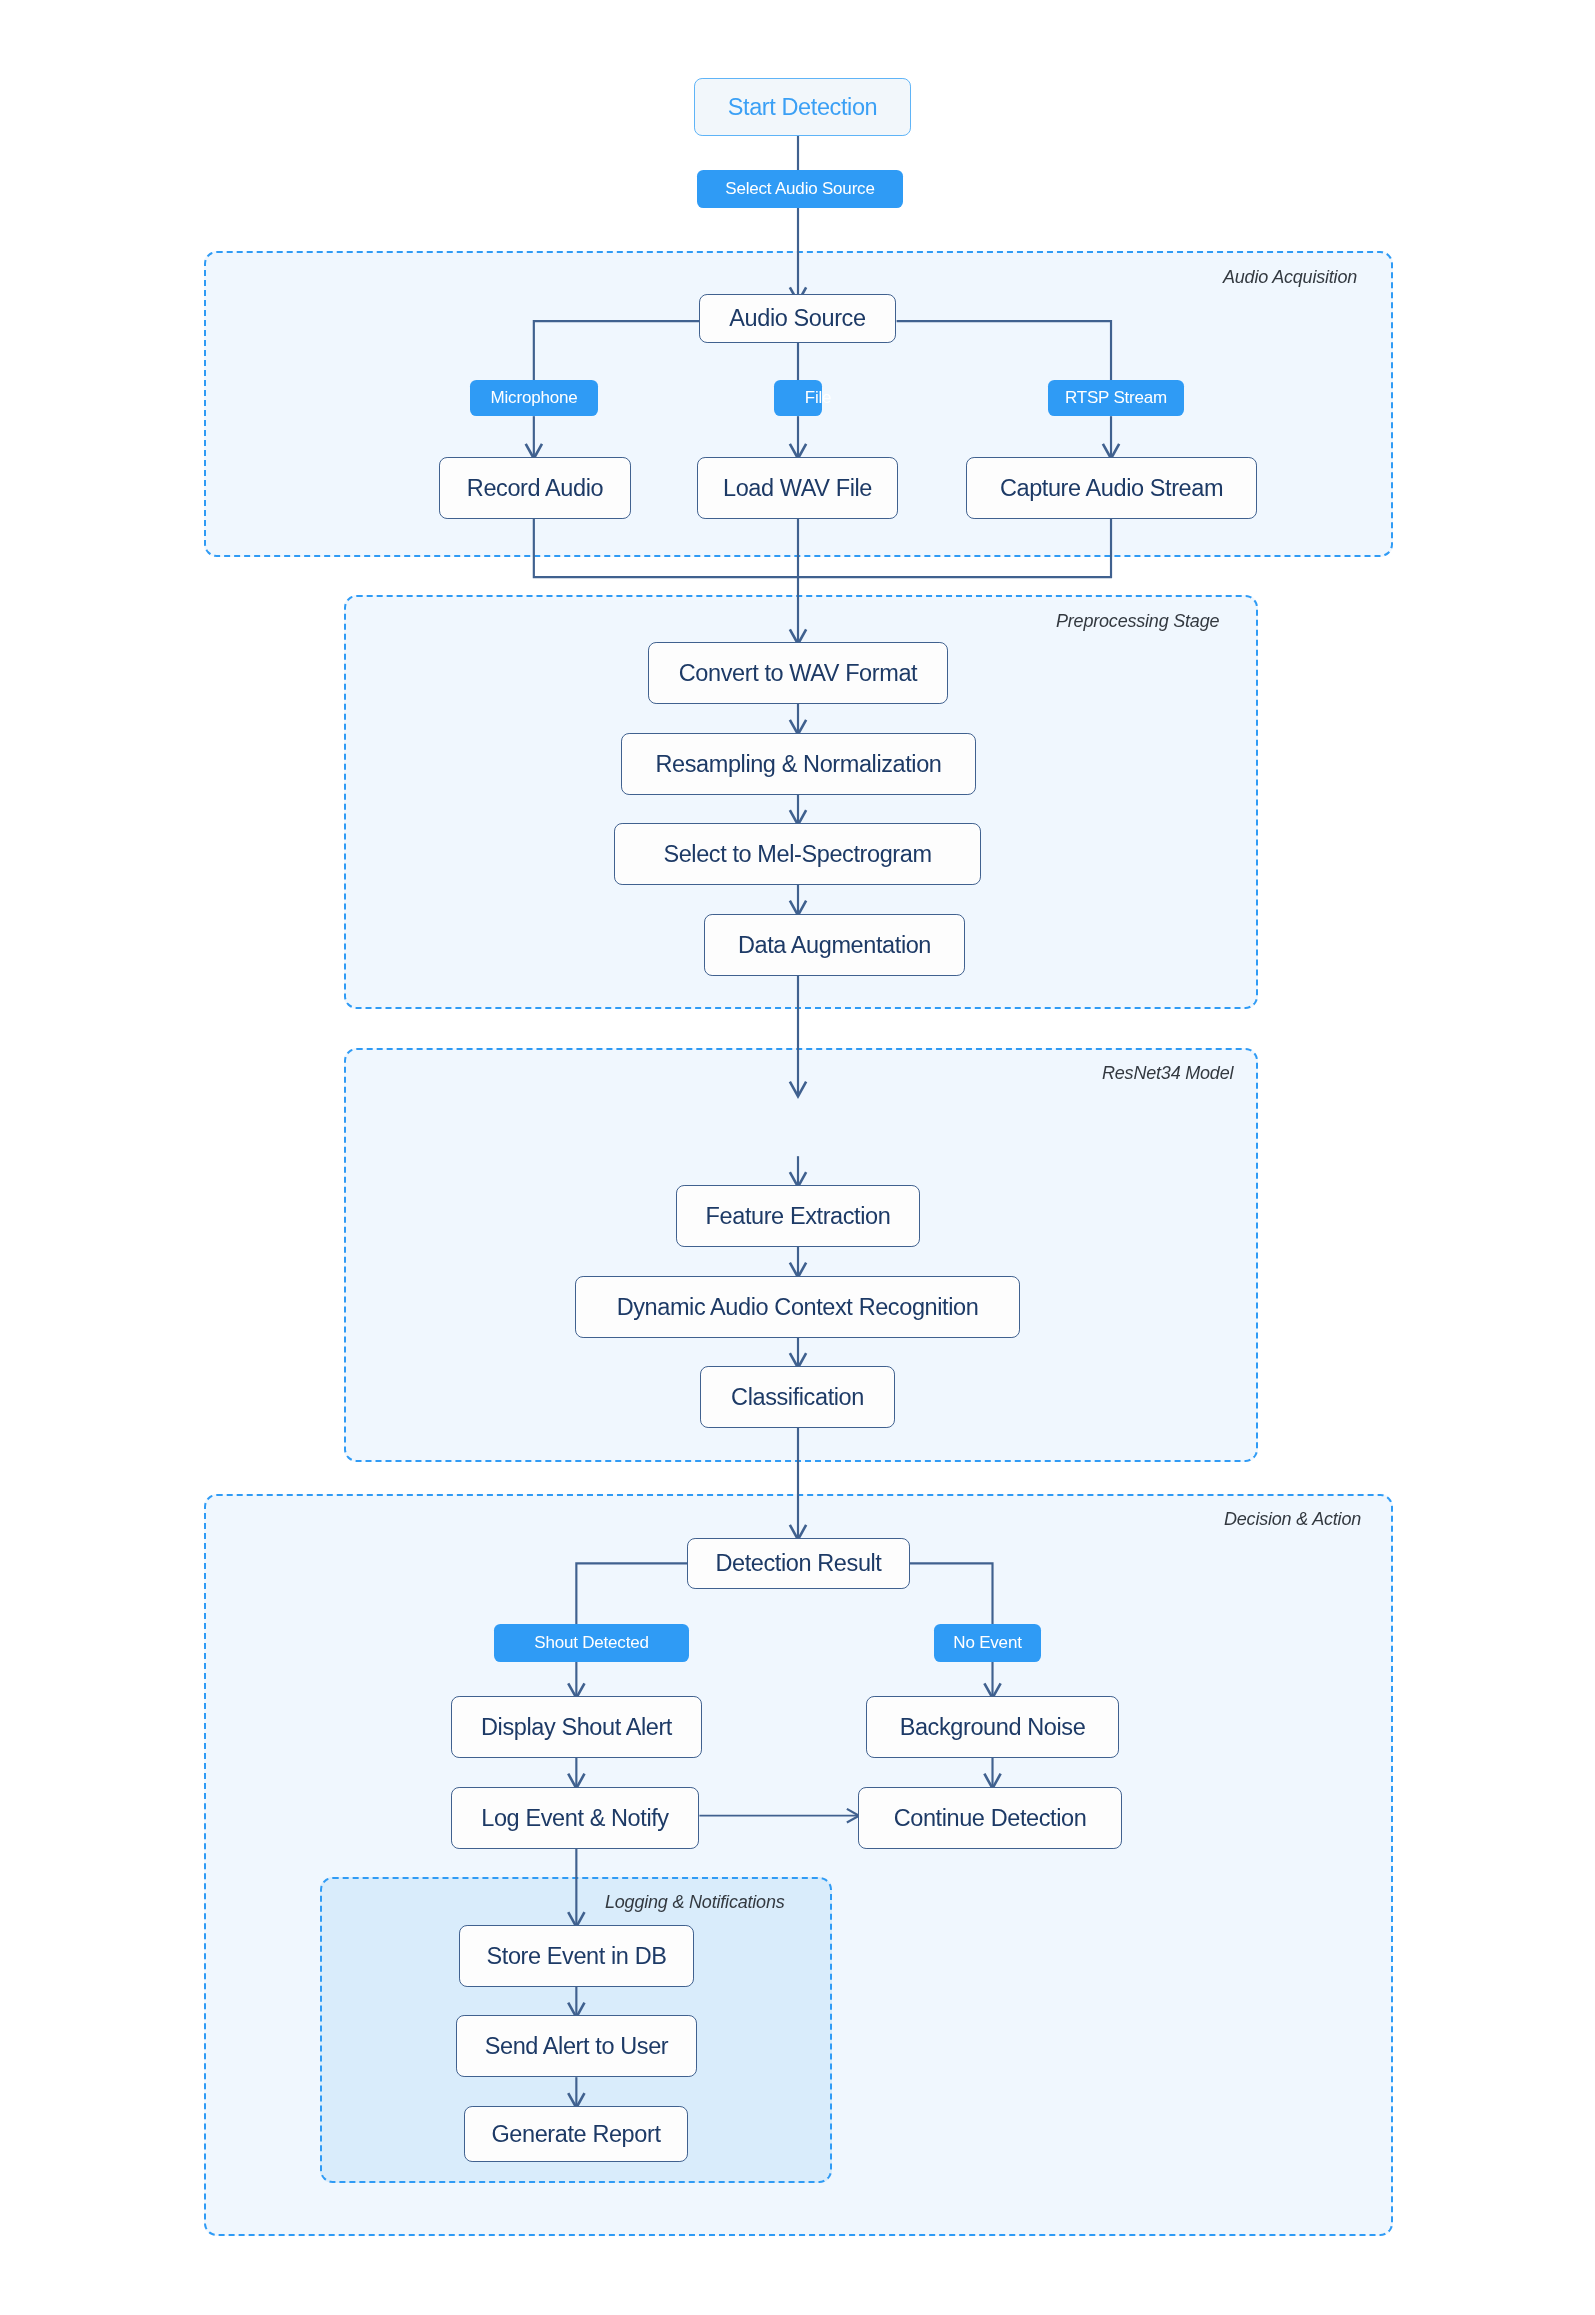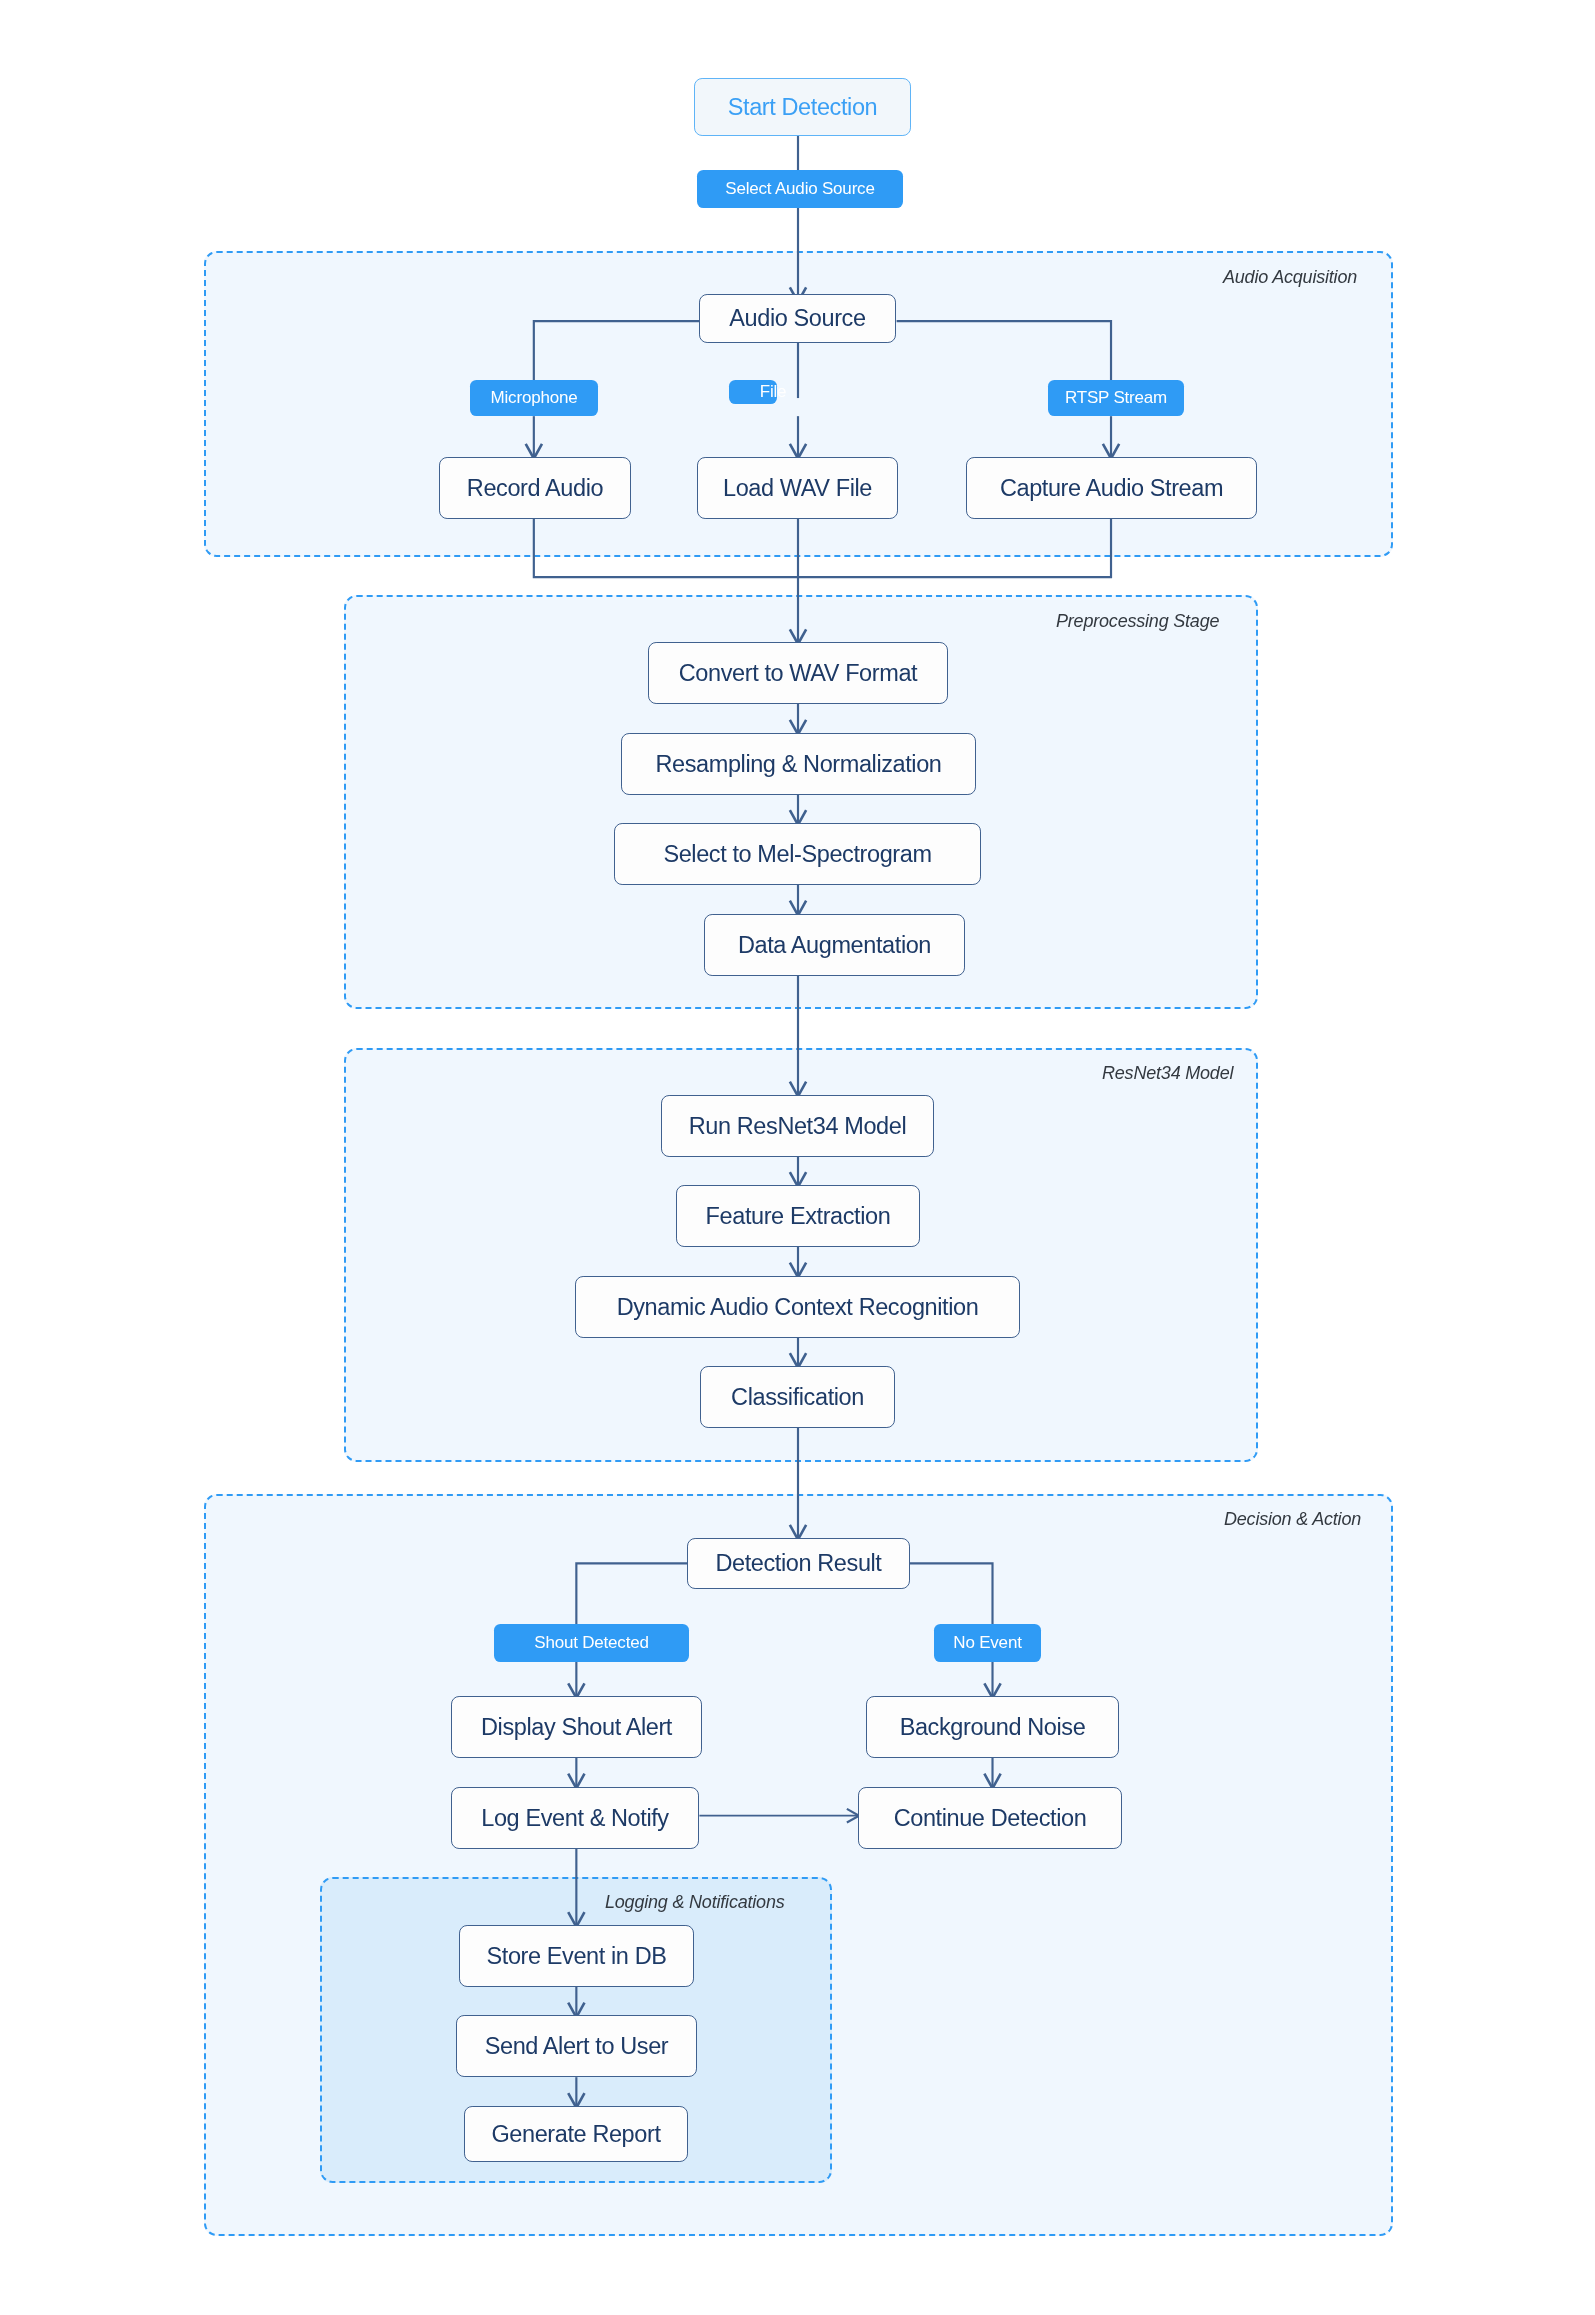--- a/index.html
+++ b/index.html
@@ -162,7 +162,7 @@
   <div class="node" style="left:699px; top:294px; width:197px; height:49px;">Audio Source</div>
 
   <div class="label-pill" style="left:470px; top:380px; width:128px; height:36px;">Microphone</div>
-  <div class="label-pill" style="left:729px; top:380px; width:48px; height:24px;padding-left:40px;">File</div>
+  <div class="label-pill" style="left:774px; top:380px; width:48px; height:36px;padding-left:40px;">File</div>
   <div class="label-pill" style="left:1048px; top:380px; width:136px; height:36px;">RTSP Stream</div>
 
   <div class="node" style="left:439px; top:457px; width:192px; height:62px;">Record Audio</div>

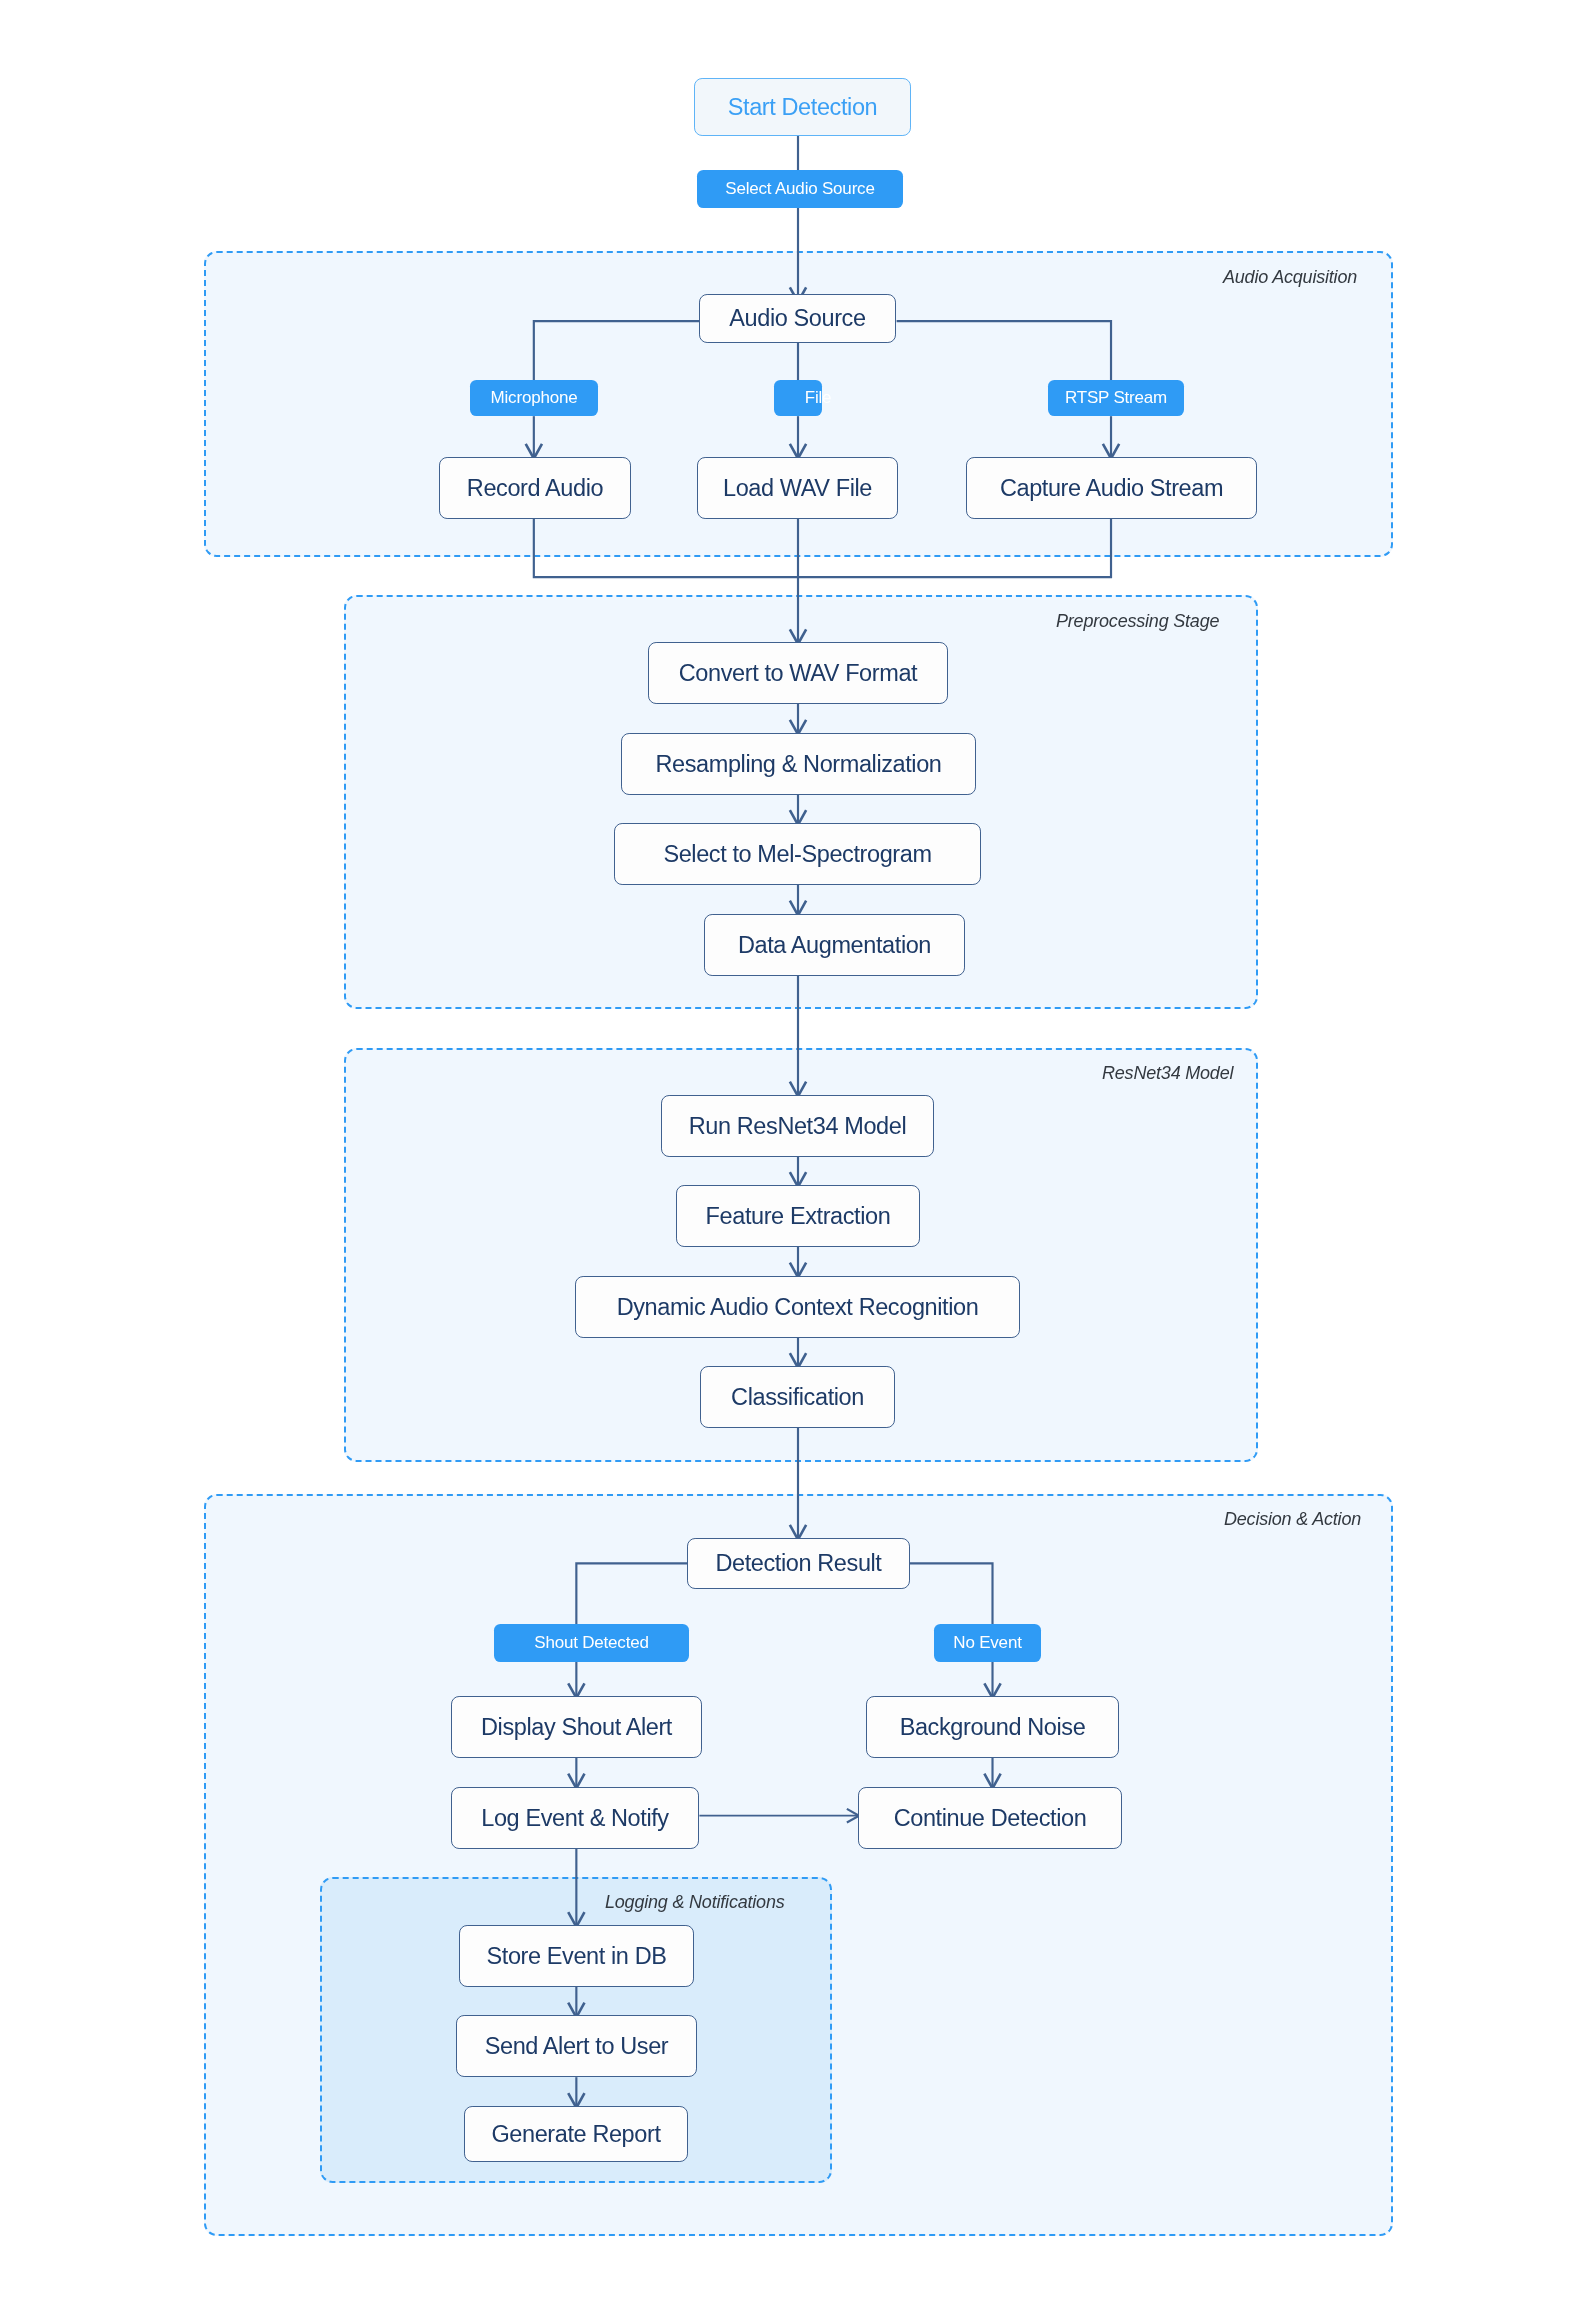--- a/index.html
+++ b/index.html
@@ -174,7 +174,6 @@
   <div class="node" style="left:614px; top:823px; width:367px; height:62px;">Select to Mel-Spectrogram</div>
   <div class="node" style="left:704px; top:914px; width:261px; height:62px;">Data Augmentation</div>
 
-  <div class="node" style="left:661px; top:1095px; width:273px; height:62px;">Run ResNet34 Model</div>
   <div class="node" style="left:676px; top:1185px; width:244px; height:62px;">Feature Extraction</div>
   <div class="node" style="left:575px; top:1276px; width:445px; height:62px;">Dynamic Audio Context Recognition</div>
   <div class="node" style="left:700px; top:1366px; width:195px; height:62px;">Classification</div>

